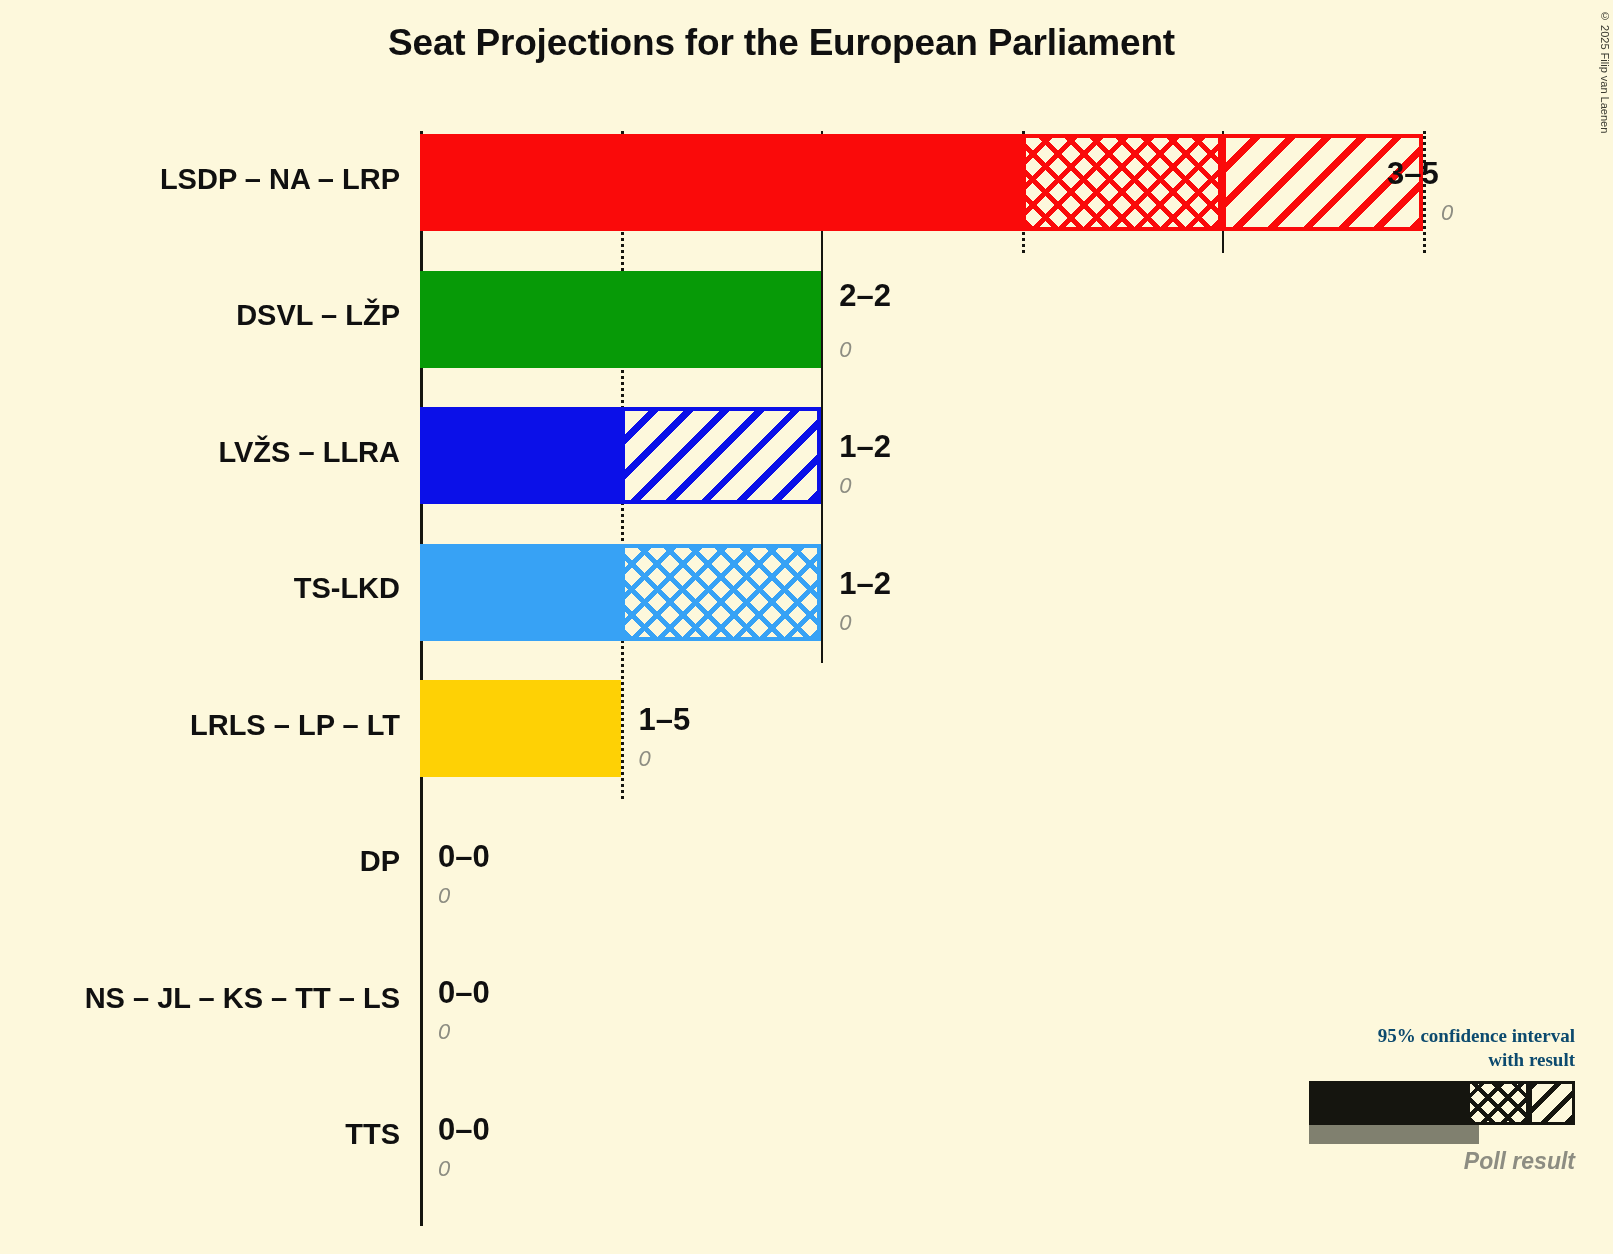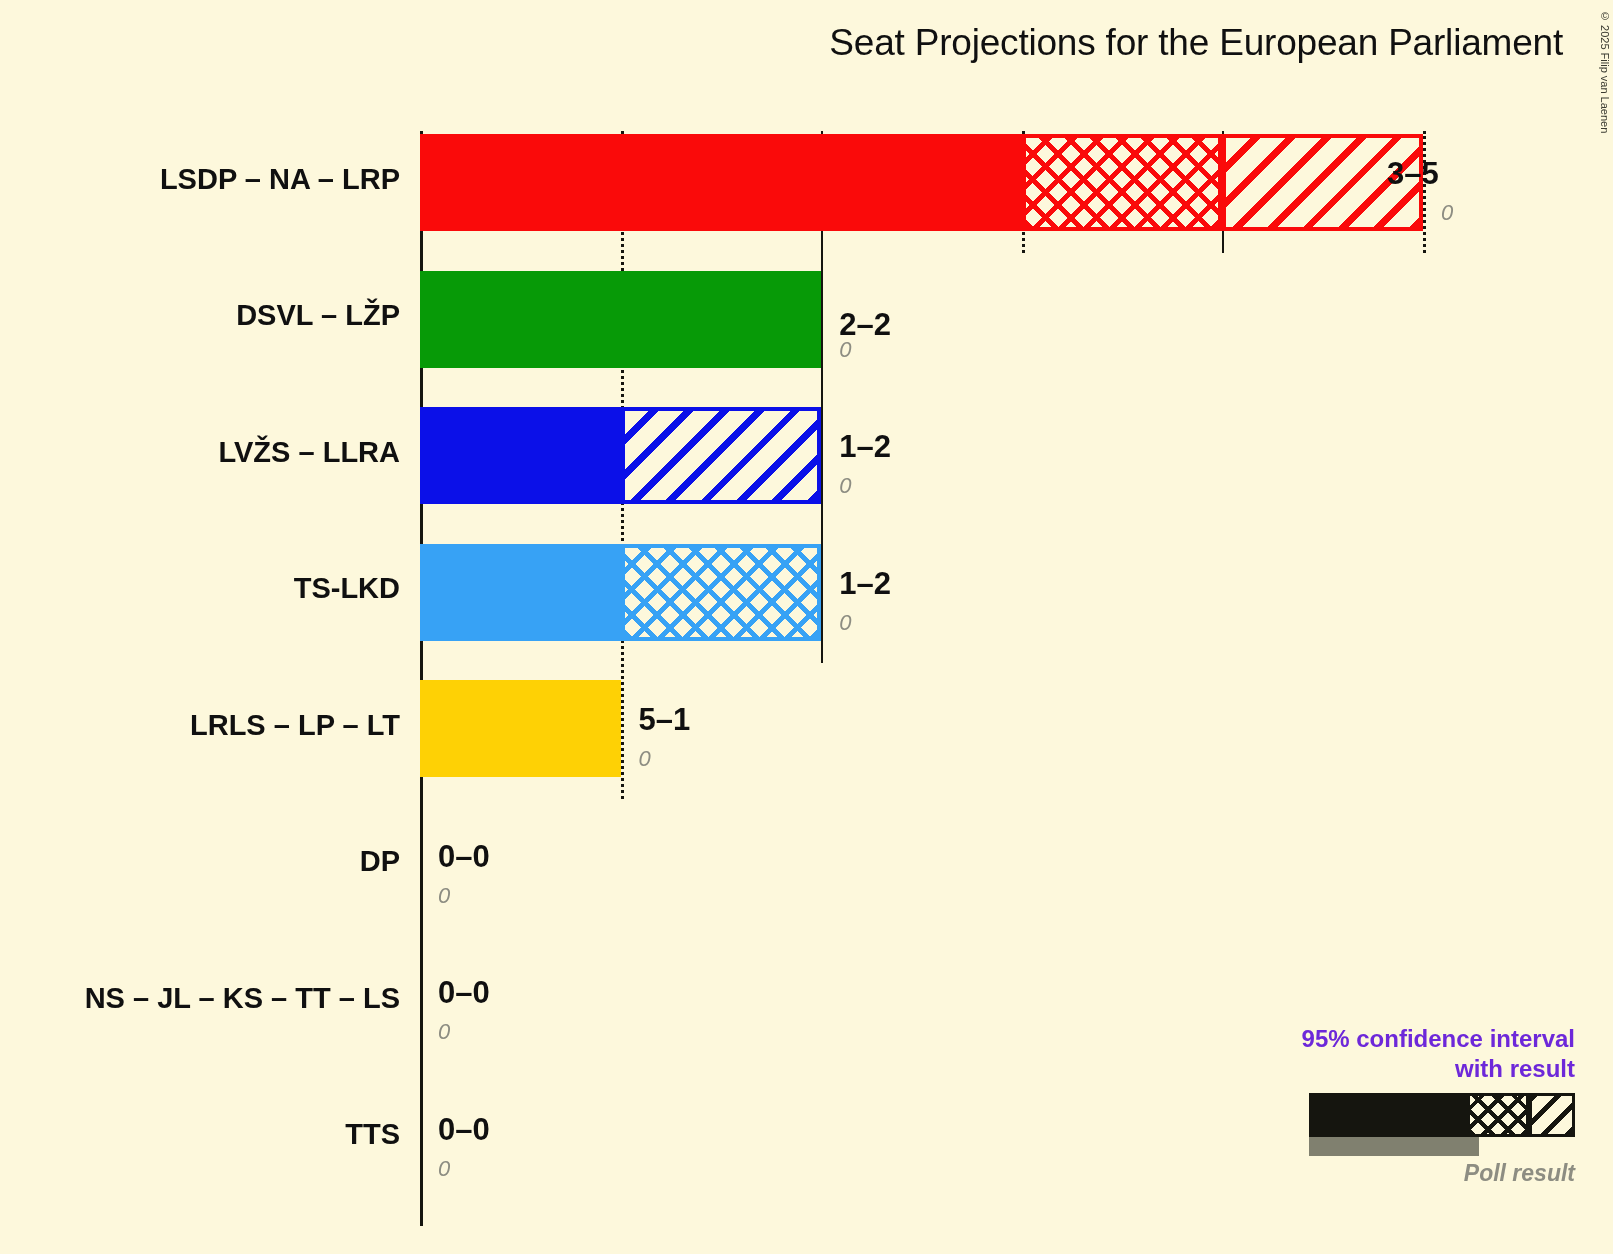--- a/index.html
+++ b/index.html
@@ -21,9 +21,9 @@
     position: absolute;
     left: 0; top: 22px;
     width: 1563px;
-    text-align: right;
+    text-align: center;
     font-size: 37px;
-    font-weight: normal;
+    font-weight: bold;
     color: #101010;
     letter-spacing: -0.2px;
   }

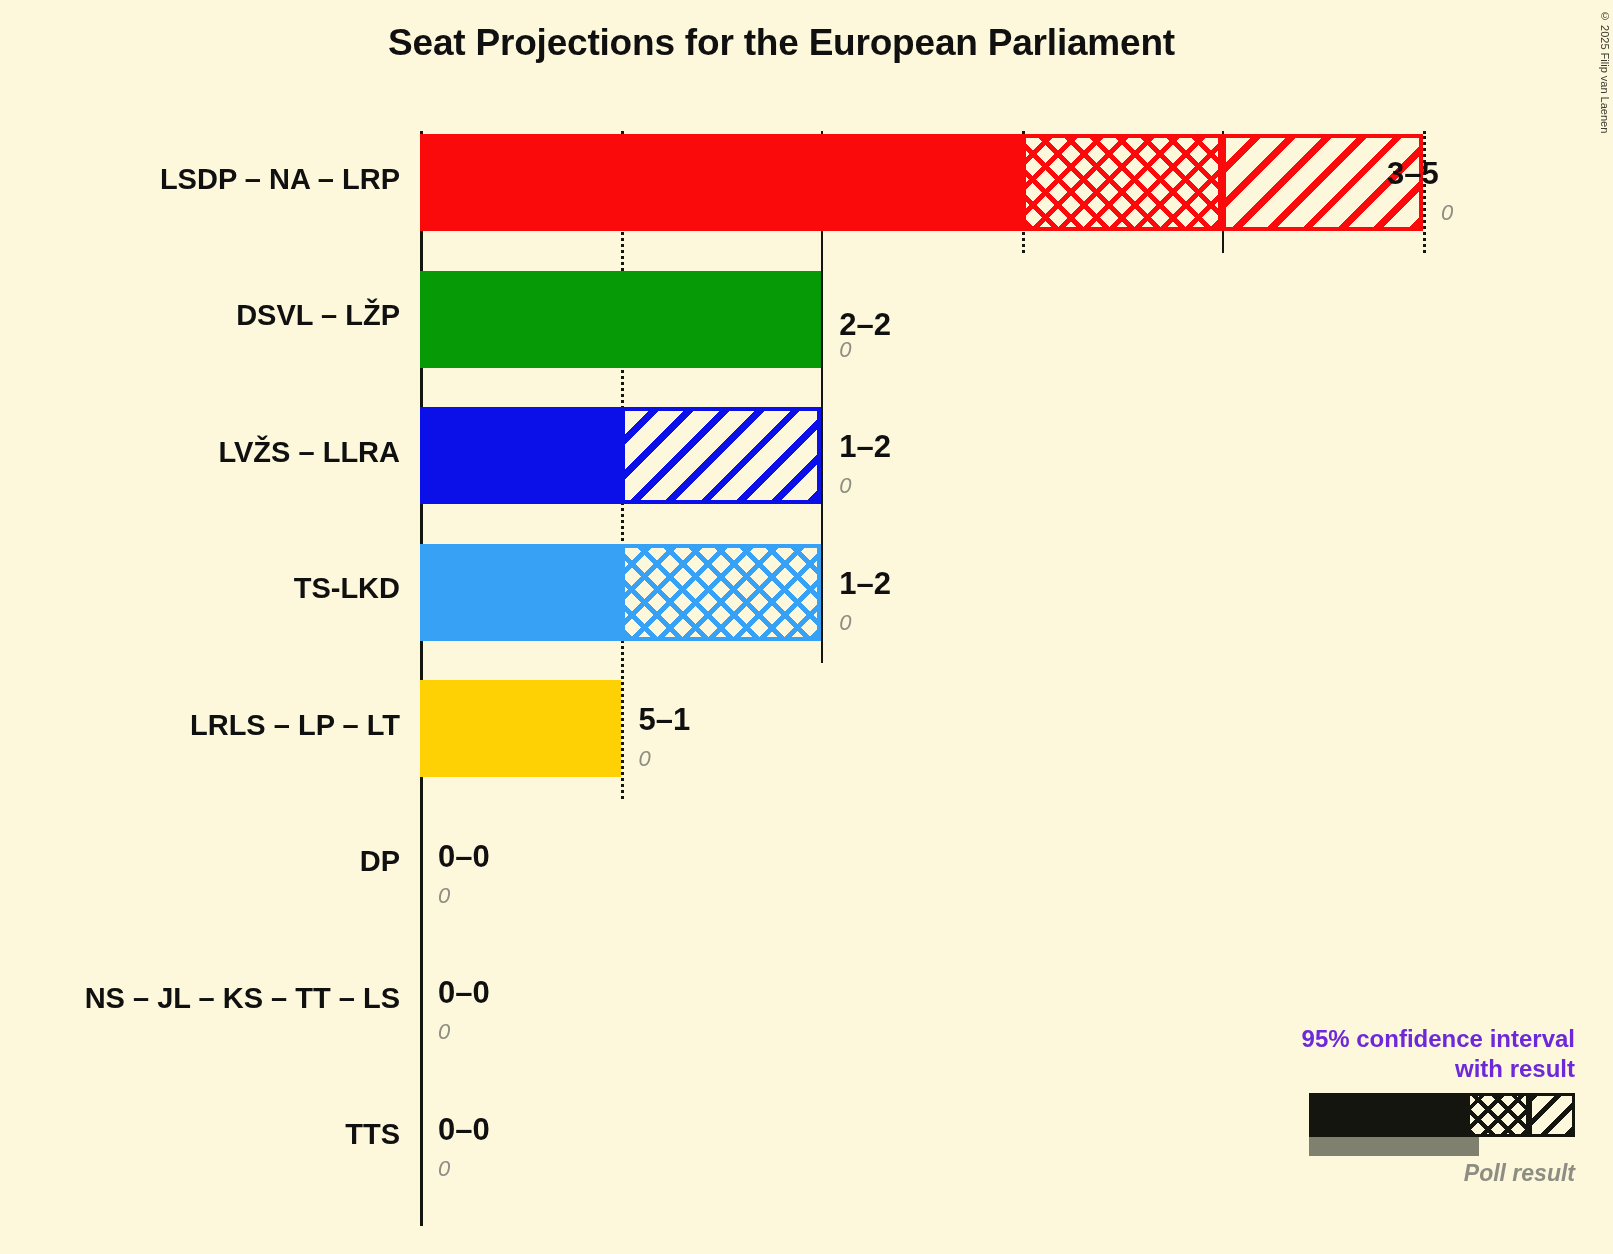--- a/index.html
+++ b/index.html
@@ -223,7 +223,7 @@
   <div id="values-layer">
       <div class="value-label" style="left: 1387px; top: 156px;">3–5</div>
       <div class="last-result" style="left: 1441px; top: 200px;">0</div>
-      <div class="value-label" style="left: 839.2px; top: 307px;">2–2</div>
+      <div class="value-label" style="left: 839.2px; top: 278px;">2–2</div>
       <div class="last-result" style="left: 839.2px; top: 336.5px;">0</div>
       <div class="value-label" style="left: 839.2px; top: 429px;">1–2</div>
       <div class="last-result" style="left: 839.2px; top: 473px;">0</div>

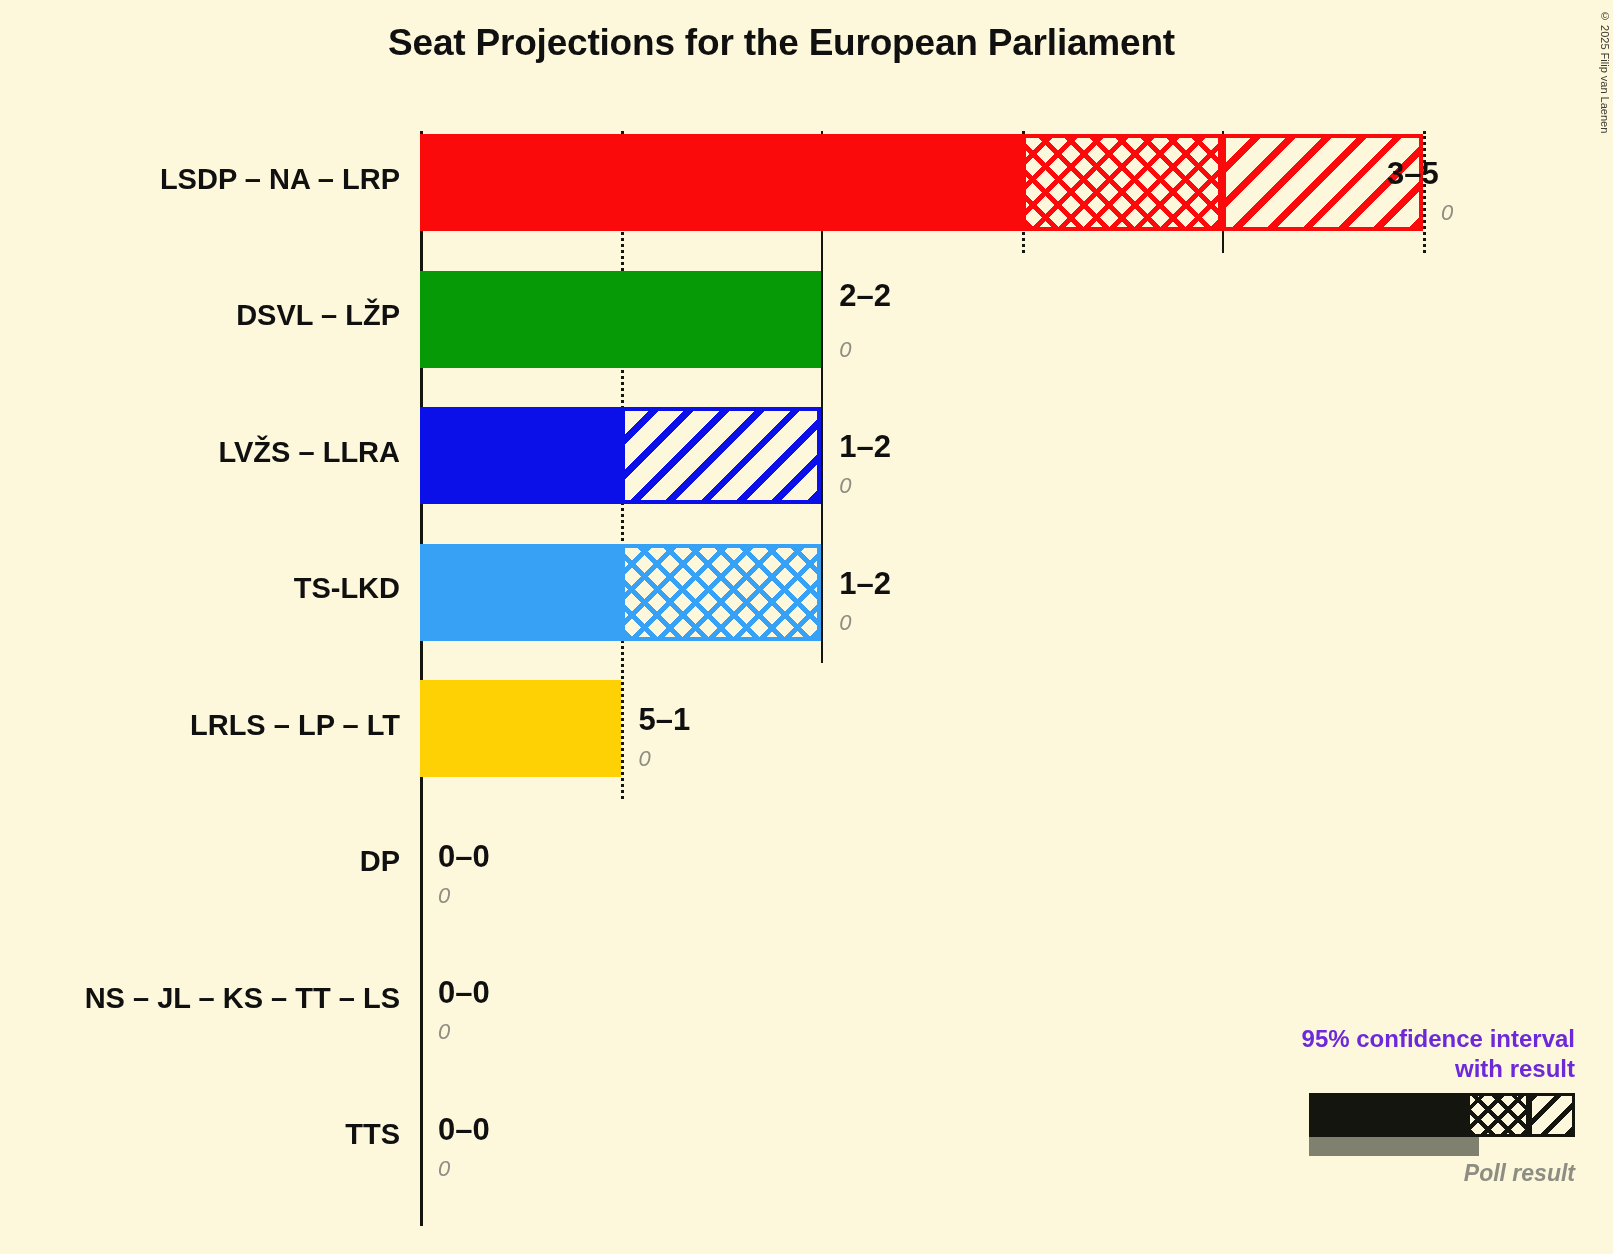--- a/index.html
+++ b/index.html
@@ -229,7 +229,7 @@
       <div class="last-result" style="left: 839.2px; top: 473px;">0</div>
       <div class="value-label" style="left: 839.2px; top: 565.5px;">1–2</div>
       <div class="last-result" style="left: 839.2px; top: 609.5px;">0</div>
-      <div class="value-label" style="left: 638.6px; top: 702px;">5–1</div>
+      <div class="value-label" style="left: 638.6px; top: 702px;">1–5</div>
       <div class="last-result" style="left: 638.6px; top: 746px;">0</div>
       <div class="value-label" style="left: 438px; top: 838.5px;">0–0</div>
       <div class="last-result" style="left: 438px; top: 882.5px;">0</div>

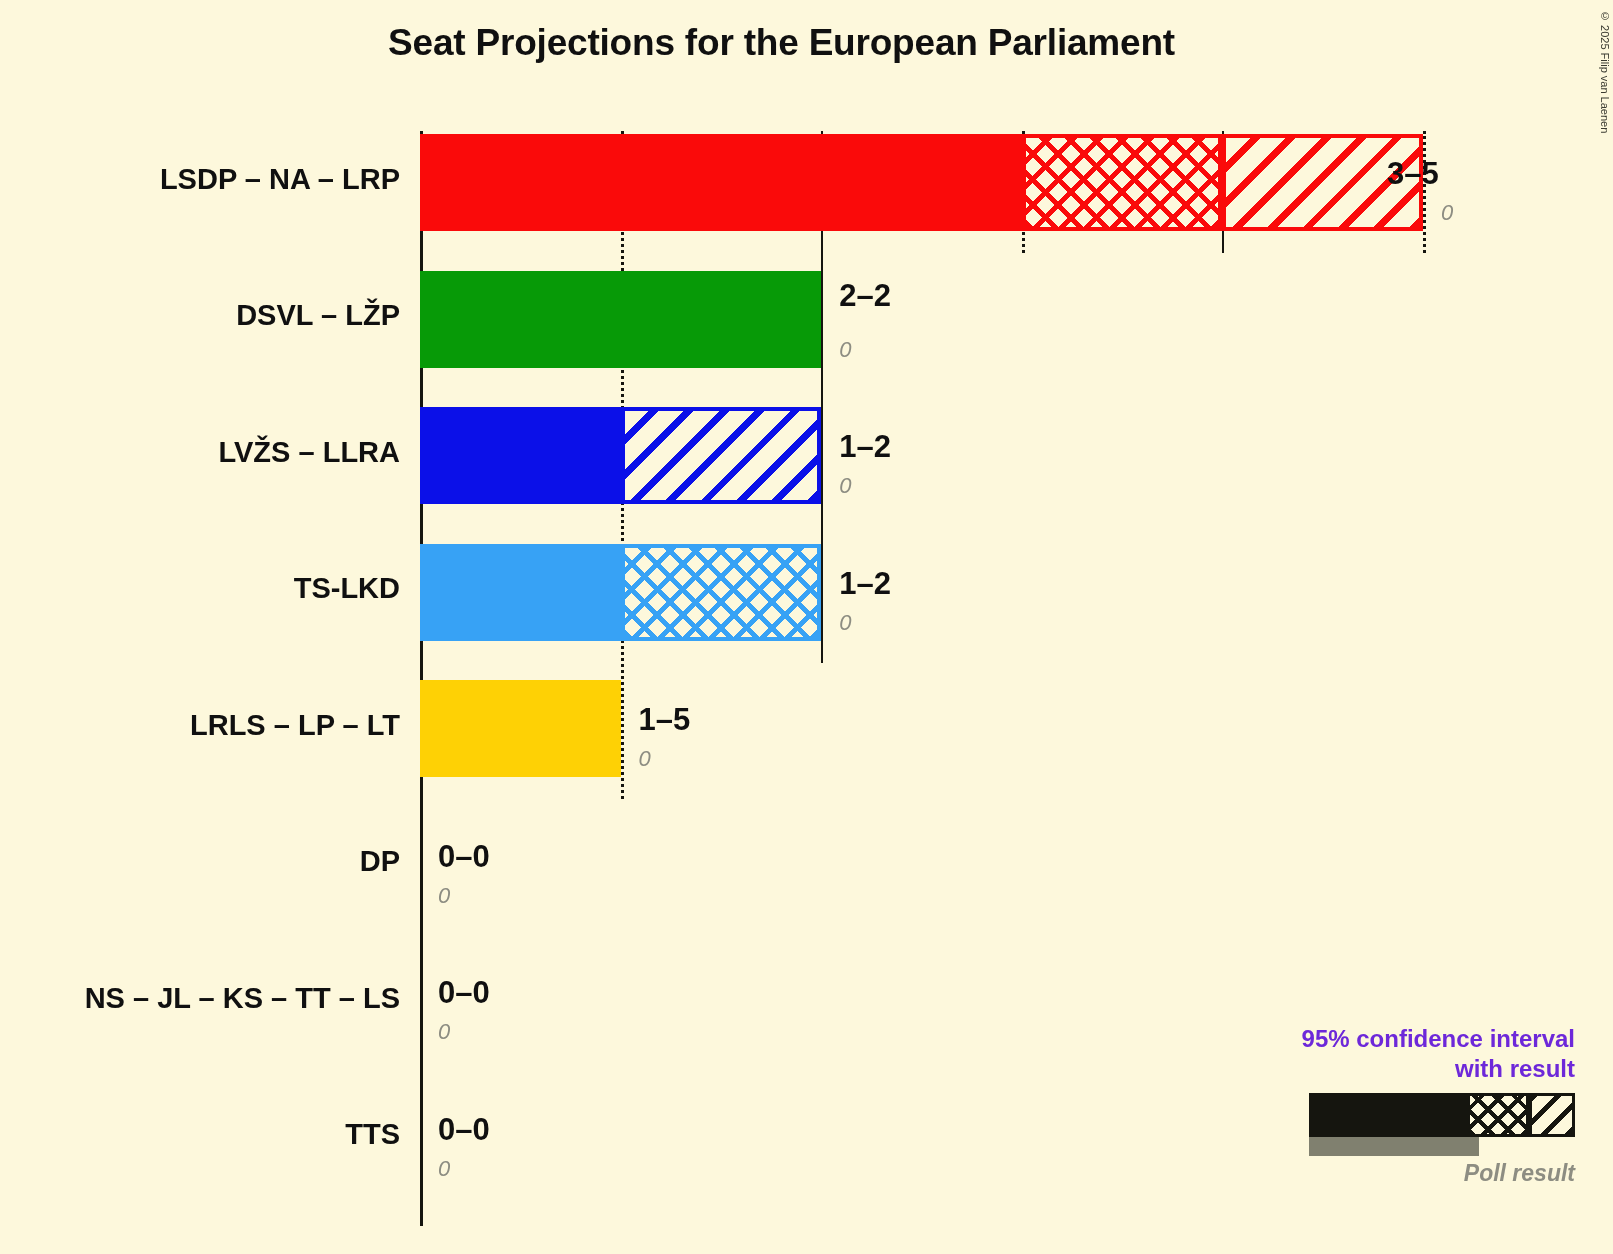--- a/index.html
+++ b/index.html
@@ -122,10 +122,11 @@
     text-align: right;
   }
   #legend .legend-line {
-    font-size: 24px;
-    font-weight: bold;
-    color: #6d28d9;
+    font-size: 19px;
+    font-weight: bold;
+    color: #0c4a6e;
     line-height: 1.25;
+    font-family: Liberation Serif, serif;
   }
   #legend-bar {
     position: relative;

